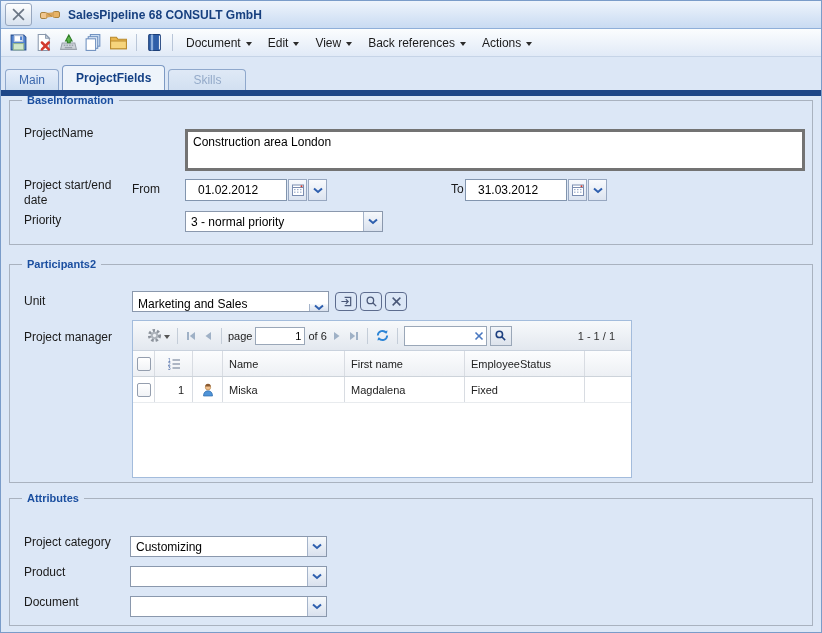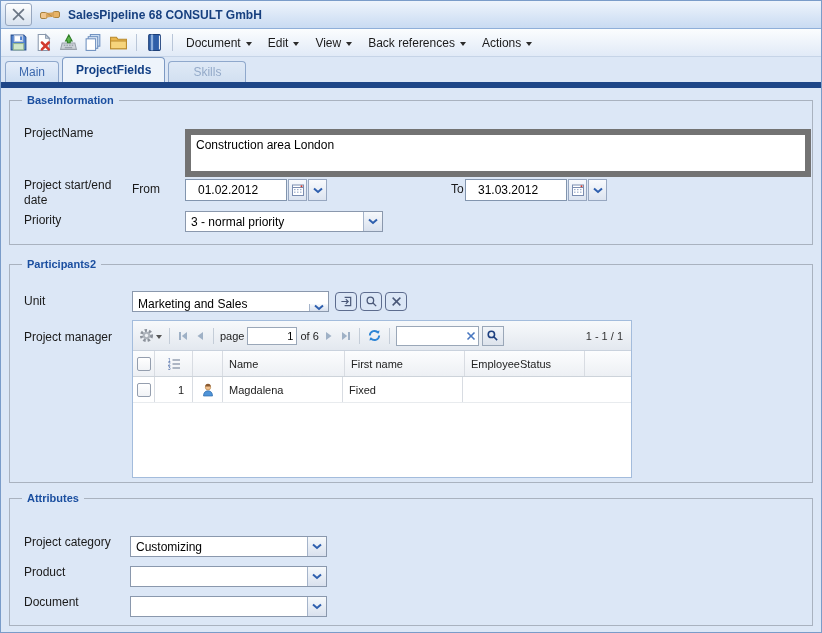--- a/index.html
+++ b/index.html
@@ -26,7 +26,7 @@
     border-top:4px solid #2b2b2b;margin-top:2px;}
 
   
-  .tabstrip{position:absolute;left:0;top:56px;right:0;height:31px;}
+  .tabstrip{position:absolute;left:0;top:64px;right:0;height:31px;}
   .tabbar{position:absolute;left:0;right:0;bottom:0;height:6px;background:#1e4687;}
   .tabs{position:absolute;left:4px;bottom:6px;display:flex;gap:3px;align-items:flex-end;}
   .tab{height:20px;padding:0 13px;display:flex;align-items:center;font-size:12px;

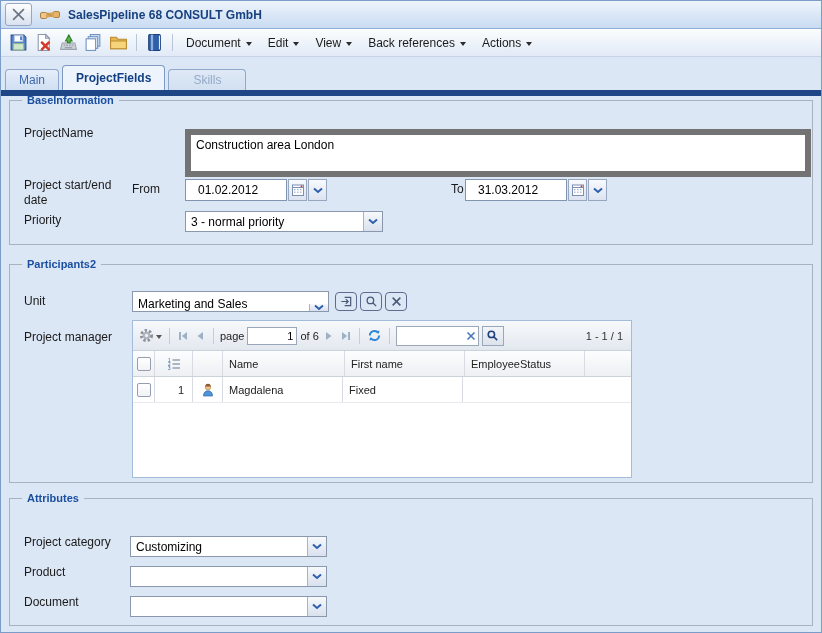--- a/index.html
+++ b/index.html
@@ -44,7 +44,7 @@
   .lbl{position:absolute;font-size:12px;color:#1a1a1a;}
   .lbl.wrap{width:112px;line-height:15px;}
 
-  .ta{position:absolute;left:175px;top:23px;width:604px;height:30px;border:6px solid #737373;
+  .ta{position:absolute;left:175px;top:23px;width:604px;height:30px;border:3px solid #737373;
     background:#fff;font:12px "Liberation Sans",sans-serif;padding:3px 5px;resize:none;}
 
   .dgroup{position:absolute;display:flex;align-items:stretch;height:22px;gap:1px;}

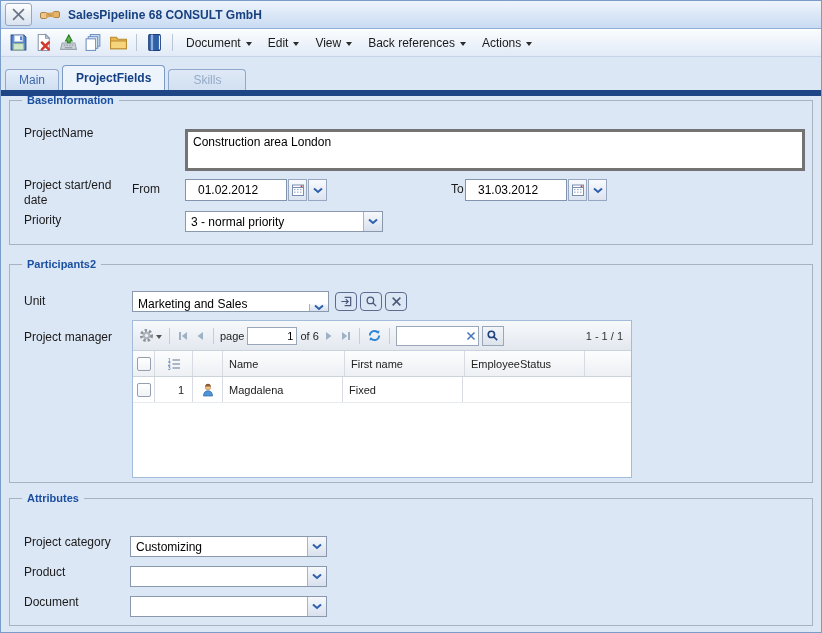--- a/index.html
+++ b/index.html
@@ -65,7 +65,7 @@
   .grid{position:absolute;left:122px;top:50px;width:500px;height:158px;border:1px solid #a3bcdc;
     background:#fff;display:flex;flex-direction:column;box-sizing:border-box;}
   .gtoolbar{height:29px;flex:0 0 29px;background:linear-gradient(#f7f9fb,#e3e8ef);
-    border-bottom:1px solid #c9d2dd;display:flex;align-items:center;padding:0 5px;gap:3px;font-size:11px;color:#222;}
+    border-bottom:1px solid #c9d2dd;display:flex;align-items:center;padding:0 13px;gap:3px;font-size:11px;color:#222;}
   .gsep{width:1px;height:16px;background:#c4cdd8;margin:0 3px;}
   .gbtn{background:none;border:none;padding:1px;display:flex;align-items:center;}
   .pageinput{width:42px;height:16px;border:1px solid #9aa7b8;text-align:right;

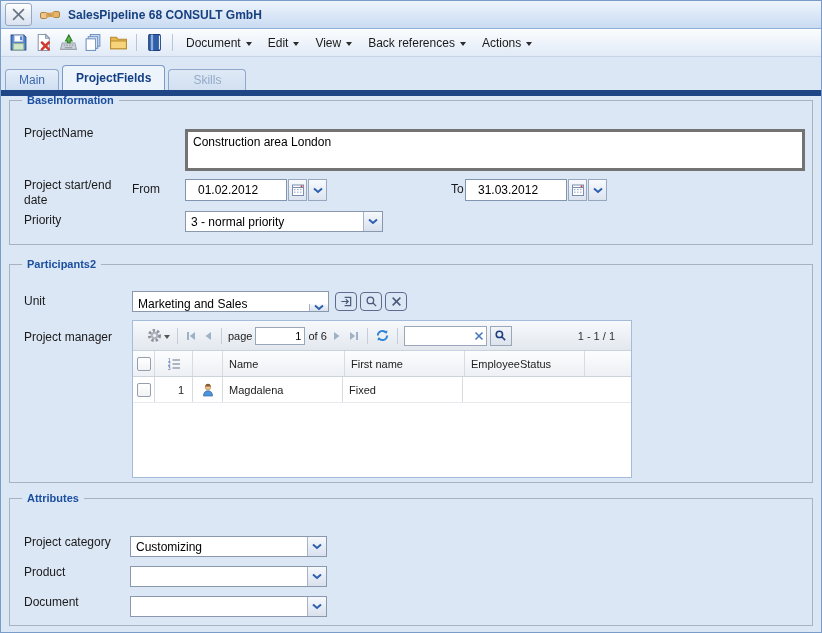--- a/index.html
+++ b/index.html
@@ -402,6 +402,7 @@
             <path d="M5.3 4.4 A2.7 2.7 0 0 1 10.7 4.4 Z" fill="#8a5a30"></path>
           </svg>
         </span>
+        <span class="gcell c4">Miska</span>
         <span class="gcell c5">Magdalena</span>
         <span class="gcell c6">Fixed</span>
         <span class="gcell c7"></span>

